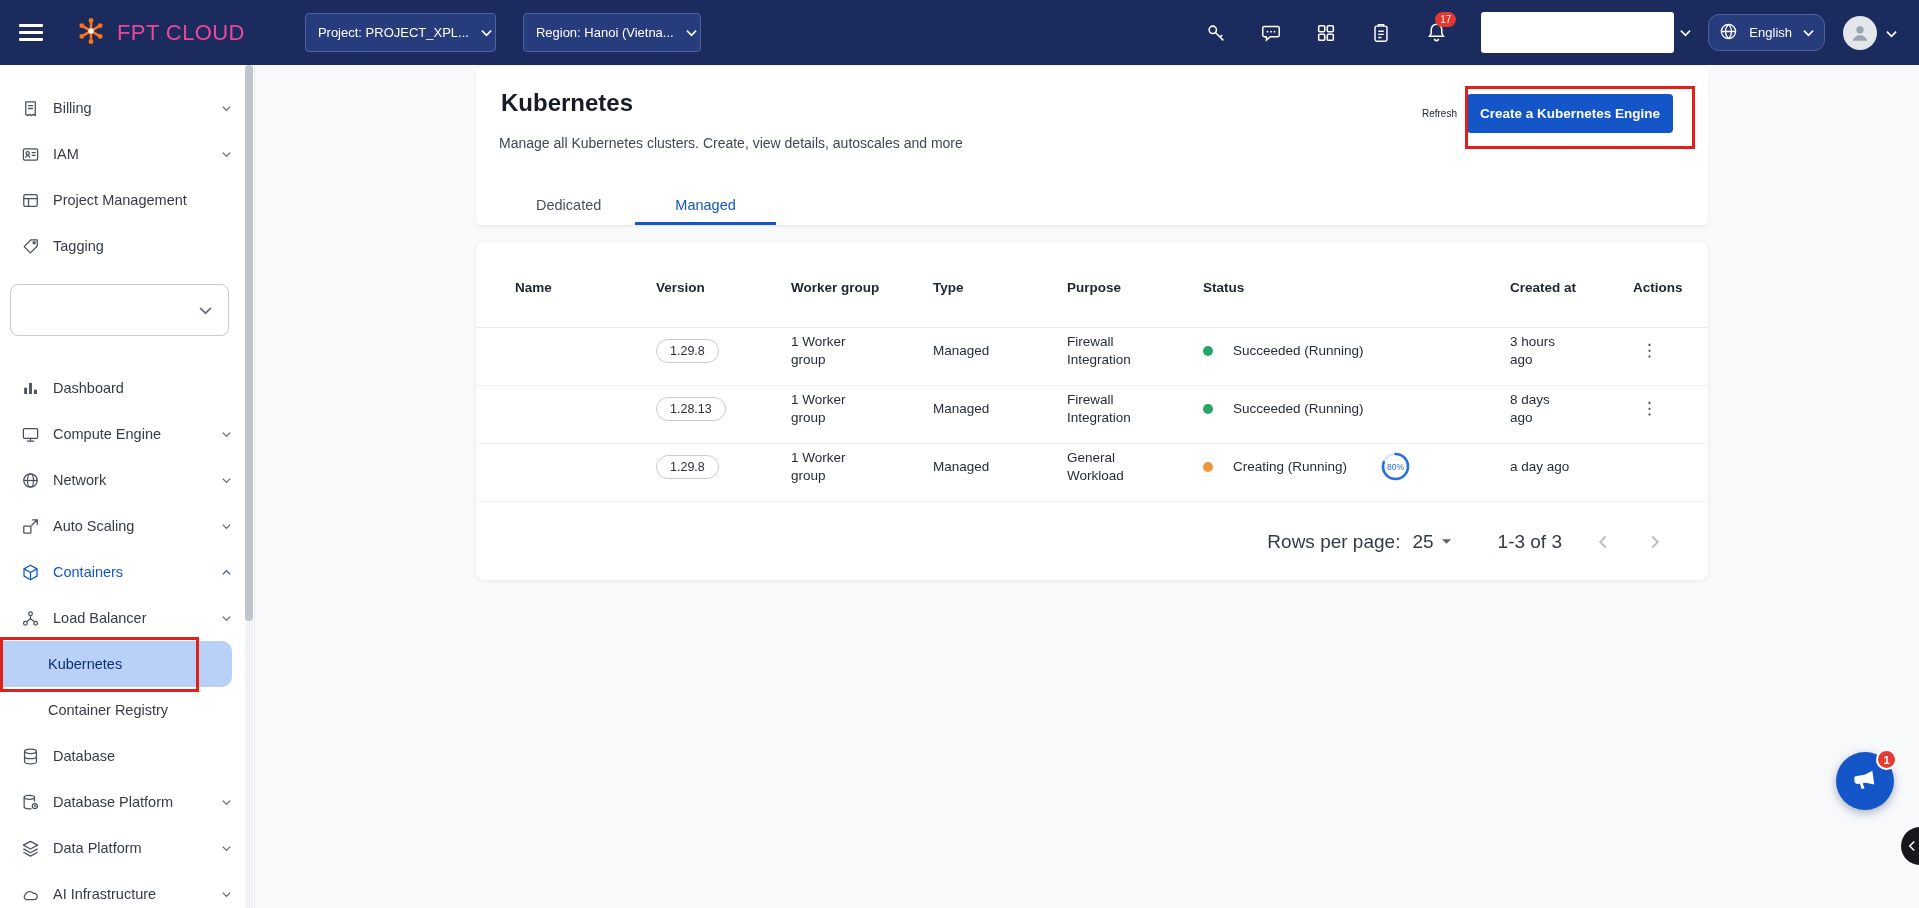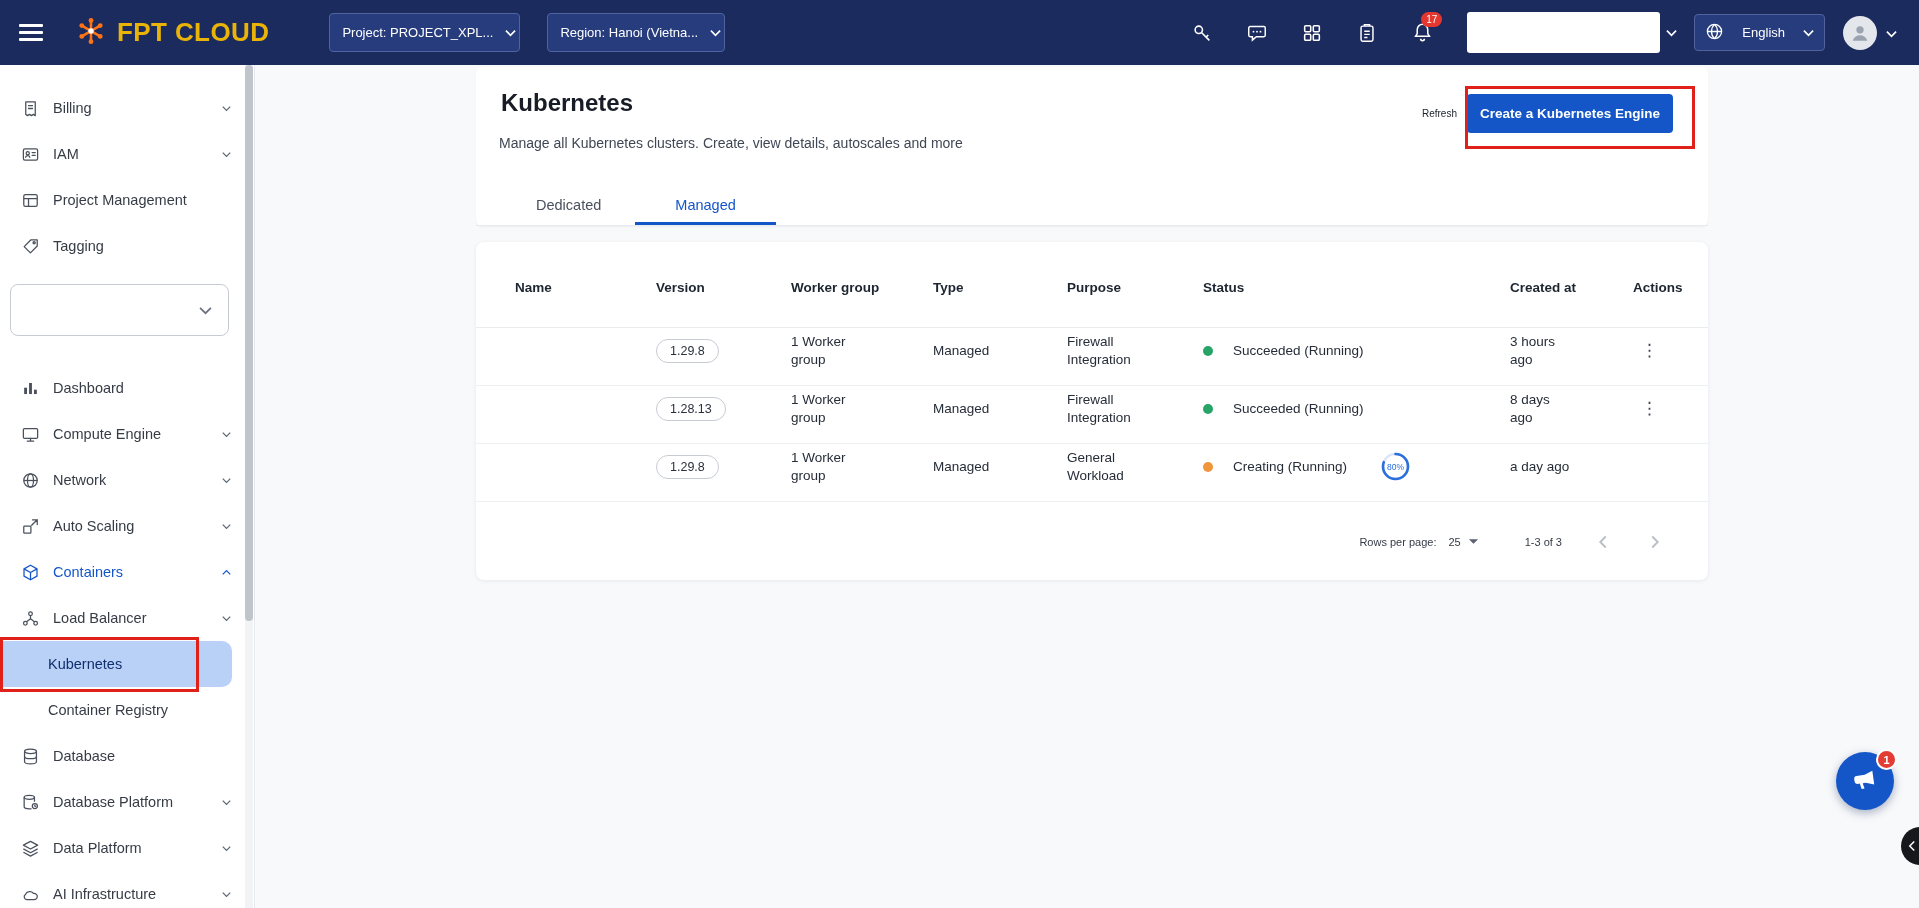--- a/index.html
+++ b/index.html
@@ -12,7 +12,7 @@
   .hamburger .bars{width:24px;height:17px;display:flex;flex-direction:column;justify-content:space-between}
   .hamburger .bars span{height:2.6px;background:#fff;border-radius:1px}
   .brand{display:flex;align-items:center;gap:9px;margin-left:20px}
-  .brand-text{font-size:26px;font-weight:bold;letter-spacing:.4px;color:#eab308;white-space:nowrap}
+  .brand-text{font-size:22px;font-weight:normal;letter-spacing:.4px;color:#ec4899;white-space:nowrap}
   .tb-btn{height:39px;padding:0 12px;background:#263c7d;border:1px solid #51639f;border-radius:4px;color:#fff;font-size:13px;display:flex;align-items:center;gap:12px;cursor:pointer;white-space:nowrap}
   .tb-btn.project{margin-left:60px;width:191px;justify-content:space-between}
   .tb-btn.region{margin-left:27px;width:178px;justify-content:space-between}

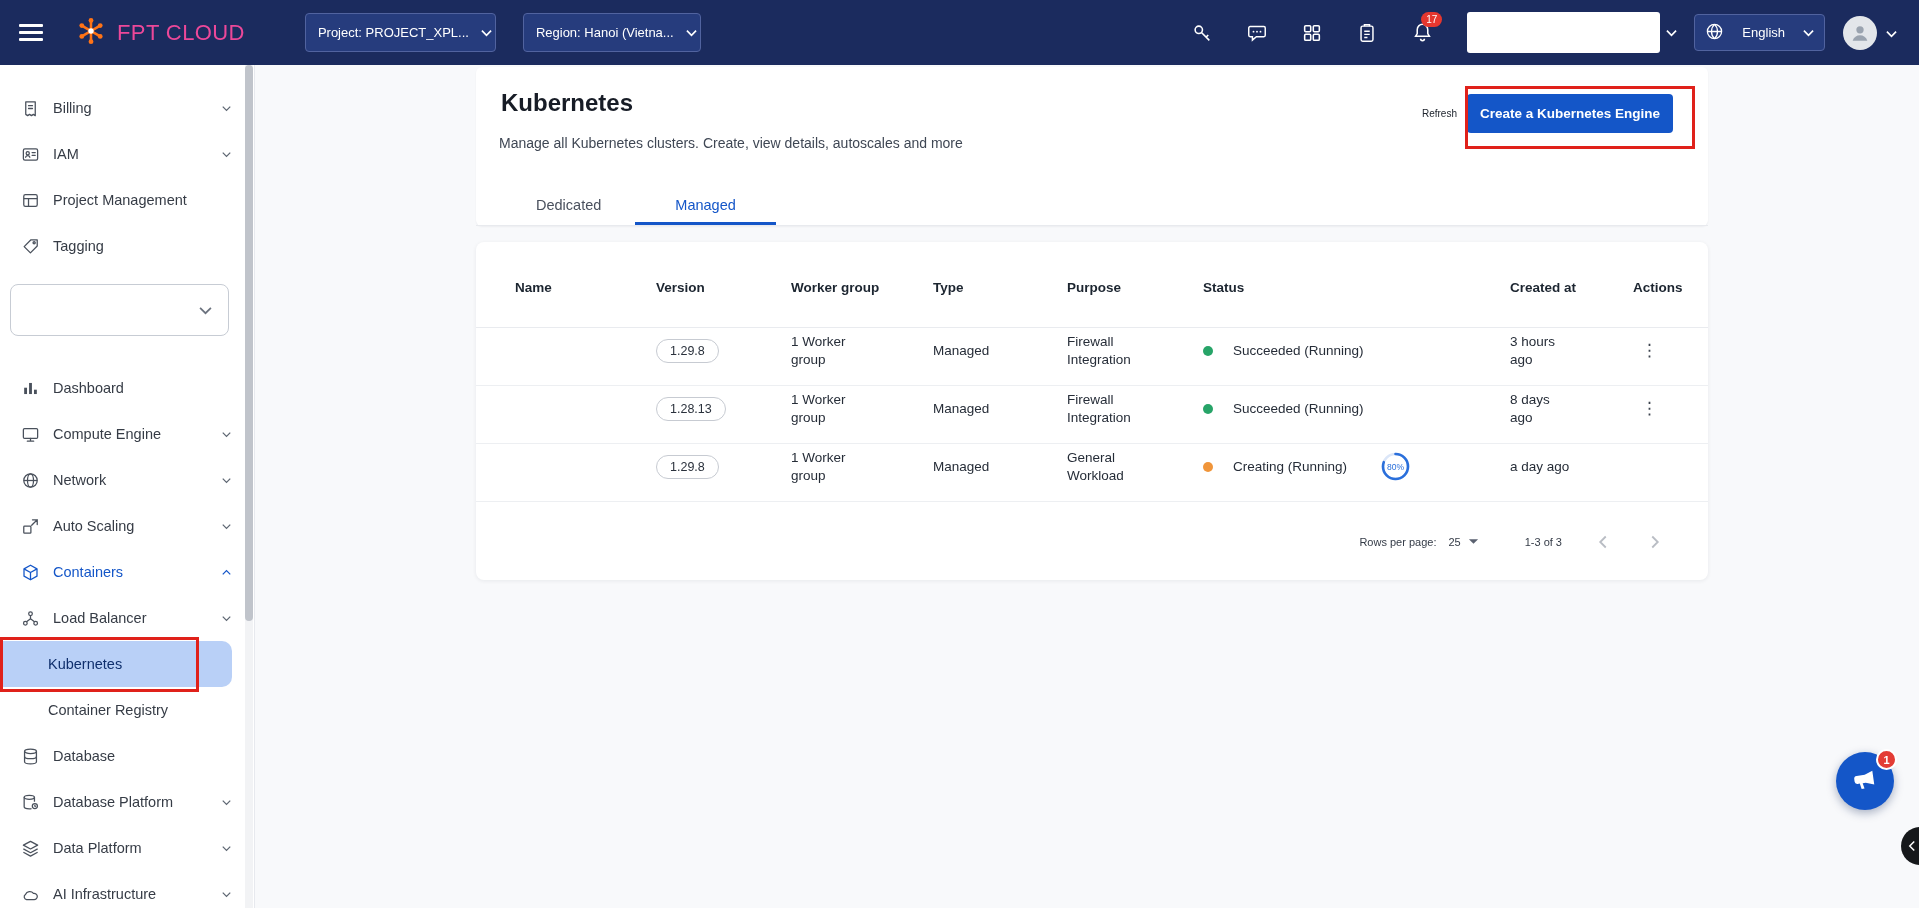--- a/index.html
+++ b/index.html
@@ -21,7 +21,7 @@
   .bell-badge{position:absolute;top:-9px;left:11px;min-width:21px;height:15px;background:#e5372f;border-radius:8px;font-size:10px;font-weight:normal;color:#fff;display:flex;align-items:center;justify-content:center;padding:0 4px}
   .search-box{width:193px;height:41px;margin-left:33px;background:#fff;border:none;border-radius:3px;padding:0 10px;font-size:14px;color:#222;outline:none}
   .search-caret{margin-left:6px;color:#fff;display:grid;place-items:center}
-  .lang-btn{height:37px;margin-left:17px;padding:0 10px;background:#263c7d;border:1px solid #51639f;border-radius:4px;color:#fff;font-size:13px;display:flex;align-items:center;gap:18px;cursor:pointer}
+  .lang-btn{height:37px;margin-left:17px;padding:0 10px;background:#263c7d;border:1px solid #51639f;border-radius:11px;color:#fff;font-size:13px;display:flex;align-items:center;gap:11px;cursor:pointer}
   .avatar-wrap{margin-left:18px;display:flex;align-items:center;gap:9px;cursor:pointer}
   .avatar{width:34px;height:34px;border-radius:50%;background:#e3e6ea;display:grid;place-items:center;overflow:hidden}
 

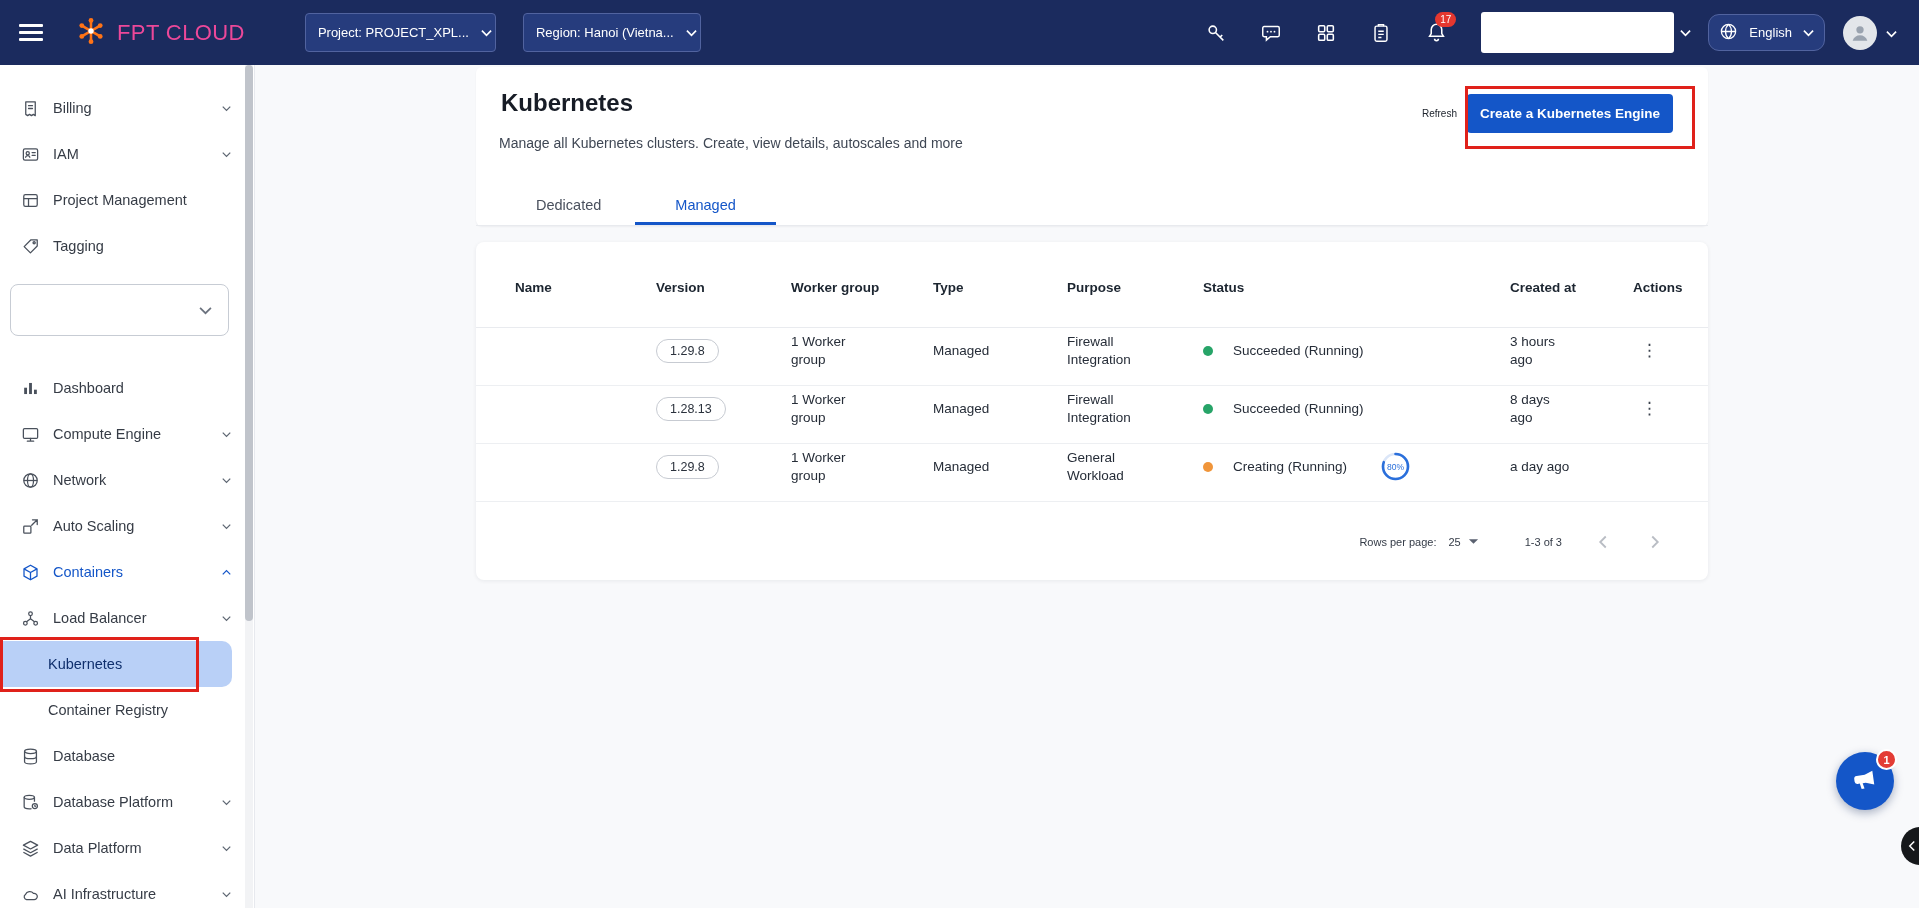--- a/index.html
+++ b/index.html
@@ -69,7 +69,7 @@
   .progress svg{position:absolute;inset:0}
   .progress .plabel{position:absolute;inset:0;display:flex;align-items:center;justify-content:center;font-size:8.5px;color:#2a6fdb}
   .dots-btn{background:none;border:none;font-size:17px;color:#3c434e;cursor:pointer;line-height:1;padding:4px 8px}
-  .pager{position:absolute;left:0;right:0;bottom:0;height:76px;display:flex;align-items:center;justify-content:flex-end;padding-right:42px;font-size:11px;color:#343b47}
+  .pager{position:absolute;left:0;right:0;bottom:0;height:76px;display:flex;align-items:center;justify-content:flex-end;padding-right:42px;font-size:19px;color:#343b47}
   .rpp{display:flex;align-items:center;gap:7px;margin-left:12px;cursor:pointer}
   .range{margin-left:46px}
   .pg-btn{background:none;border:none;color:#b9bdc4;margin-left:30px;cursor:default;display:grid;place-items:center}

